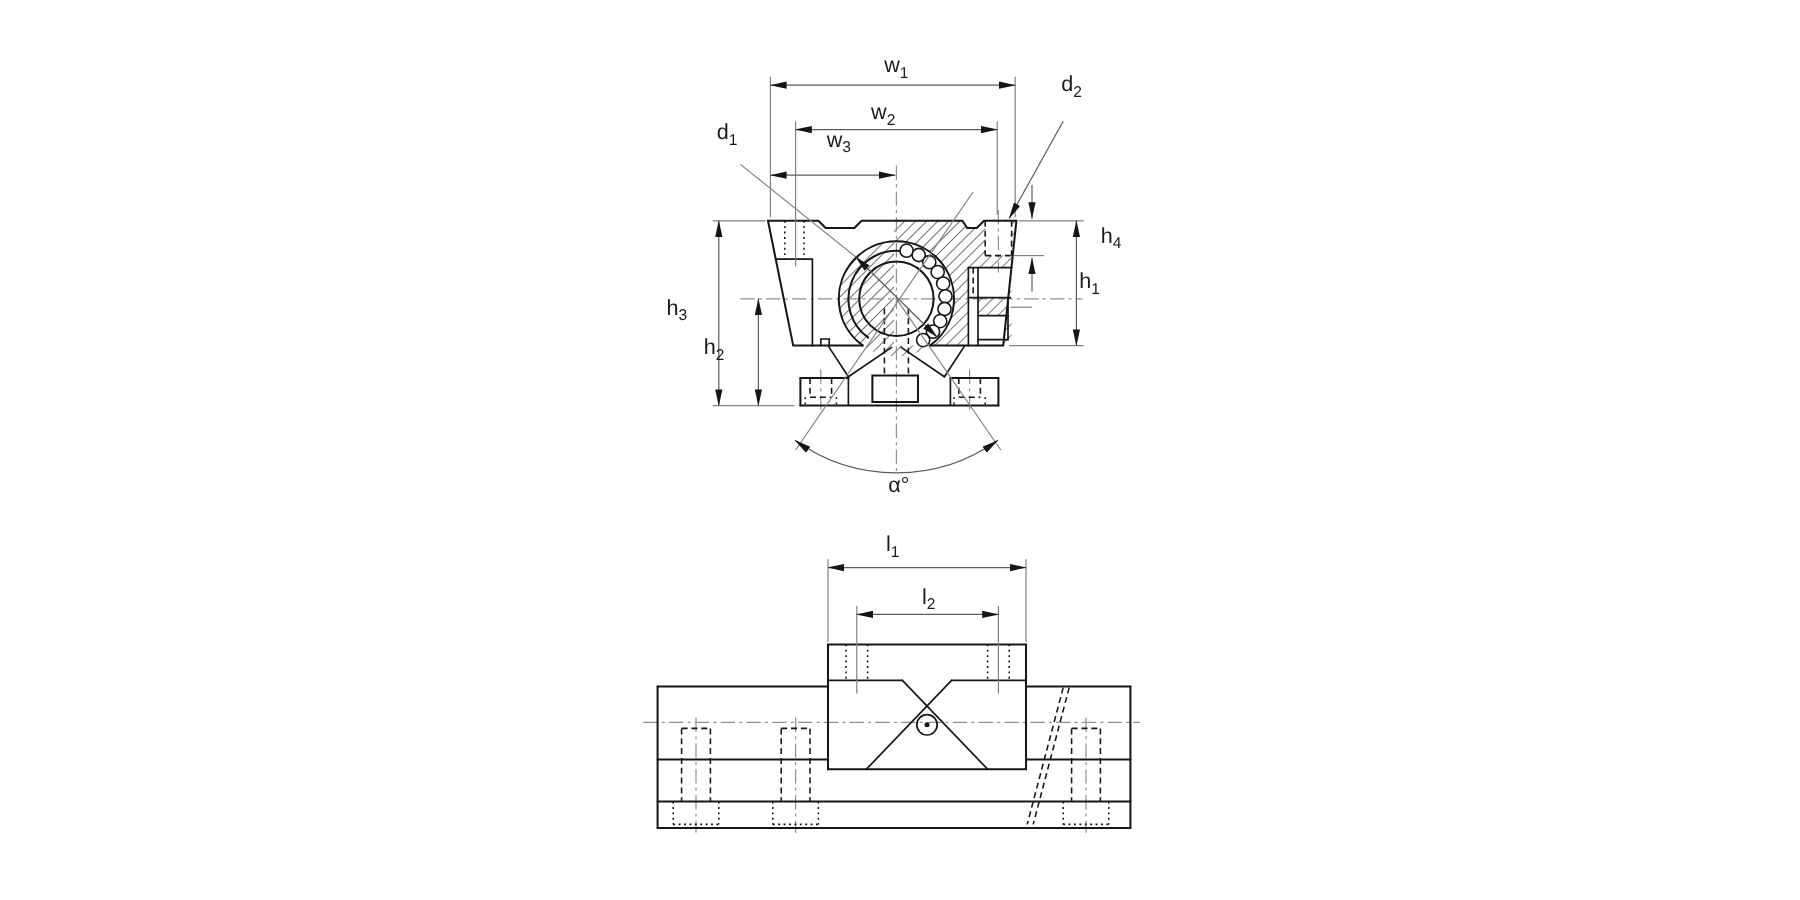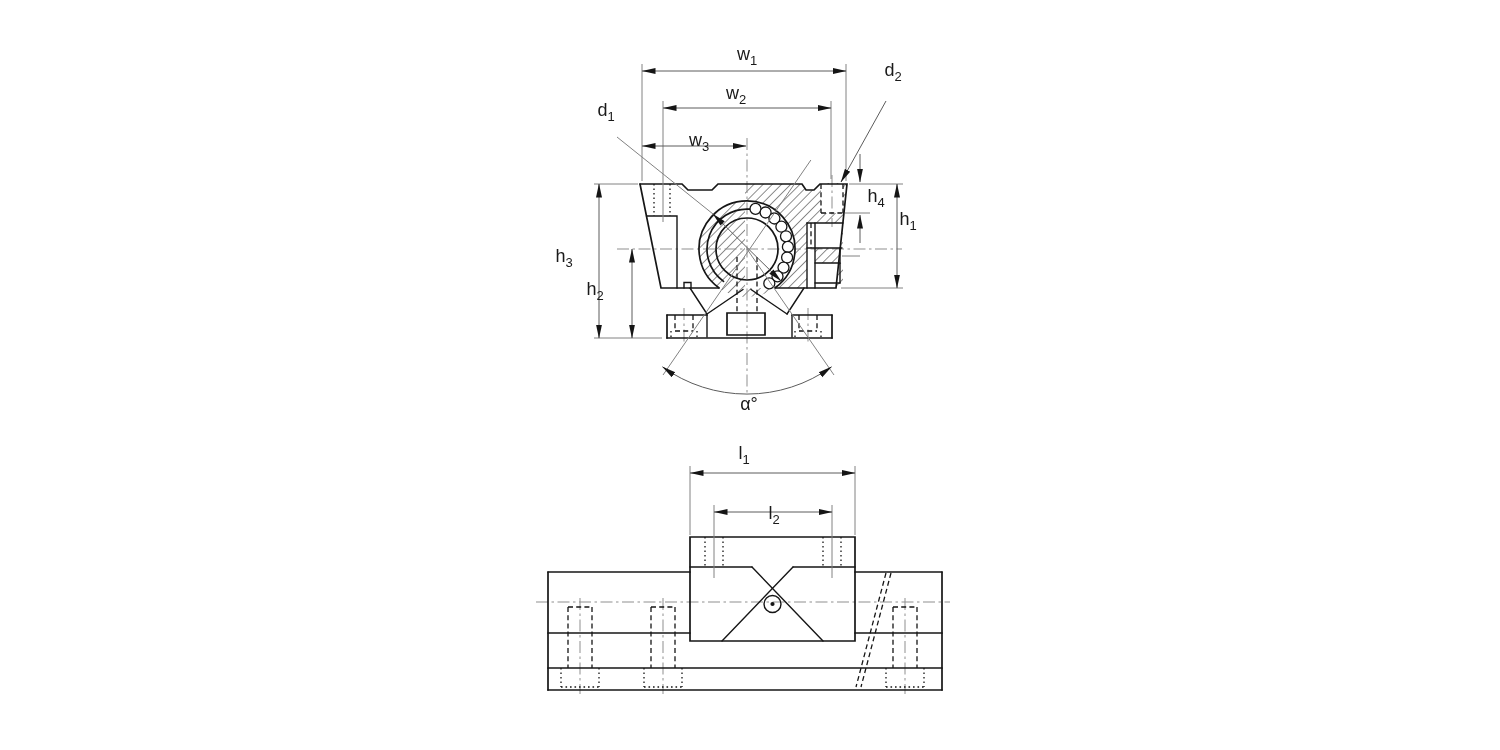--- a/index.html
+++ b/index.html
@@ -235,7 +235,7 @@
 
 <div class="lbl" style="left:747px;top:56px"><span>w</span><sub>1</sub></div>
 <div class="lbl" style="left:736px;top:95px"><span>w</span><sub>2</sub></div>
-<div class="lbl" style="left:699px;top:142px"><span>w</span><sub>3</sub></div>
+<div class="lbl" style="left:699px;top:118px"><span>w</span><sub>3</sub></div>
 <div class="lbl" style="left:606px;top:112px"><span>d</span><sub>1</sub></div>
 <div class="lbl" style="left:893px;top:72px"><span>d</span><sub>2</sub></div>
 <div class="lbl" style="left:876px;top:198px"><span>h</span><sub>4</sub></div>

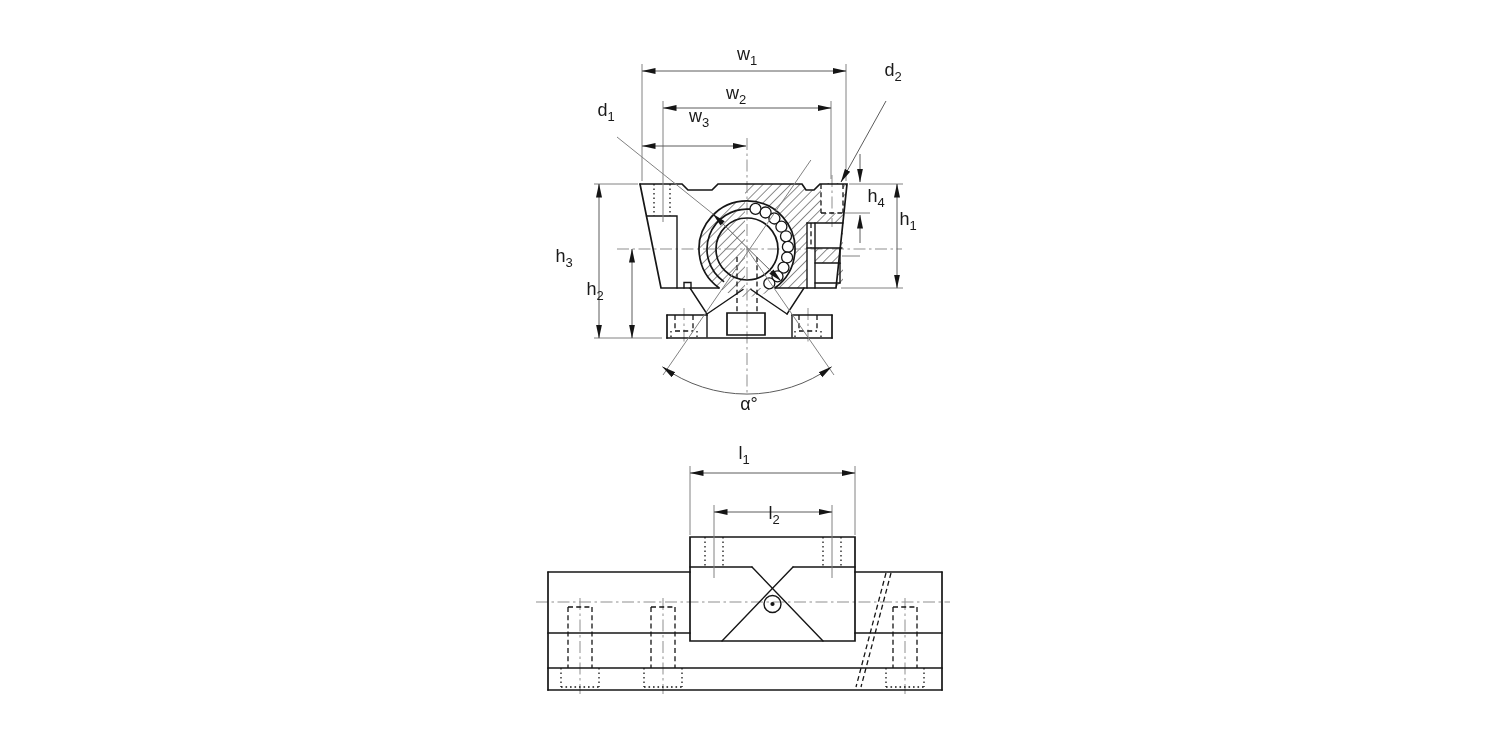--- a/index.html
+++ b/index.html
@@ -238,7 +238,7 @@
 <div class="lbl" style="left:699px;top:118px"><span>w</span><sub>3</sub></div>
 <div class="lbl" style="left:606px;top:112px"><span>d</span><sub>1</sub></div>
 <div class="lbl" style="left:893px;top:72px"><span>d</span><sub>2</sub></div>
-<div class="lbl" style="left:876px;top:198px"><span>h</span><sub>4</sub></div>
+<div class="lbl" style="left:926px;top:198px"><span>h</span><sub>4</sub></div>
 <div class="lbl" style="left:908px;top:221px"><span>h</span><sub>1</sub></div>
 <div class="lbl" style="left:564px;top:258px"><span>h</span><sub>3</sub></div>
 <div class="lbl" style="left:595px;top:291px"><span>h</span><sub>2</sub></div>

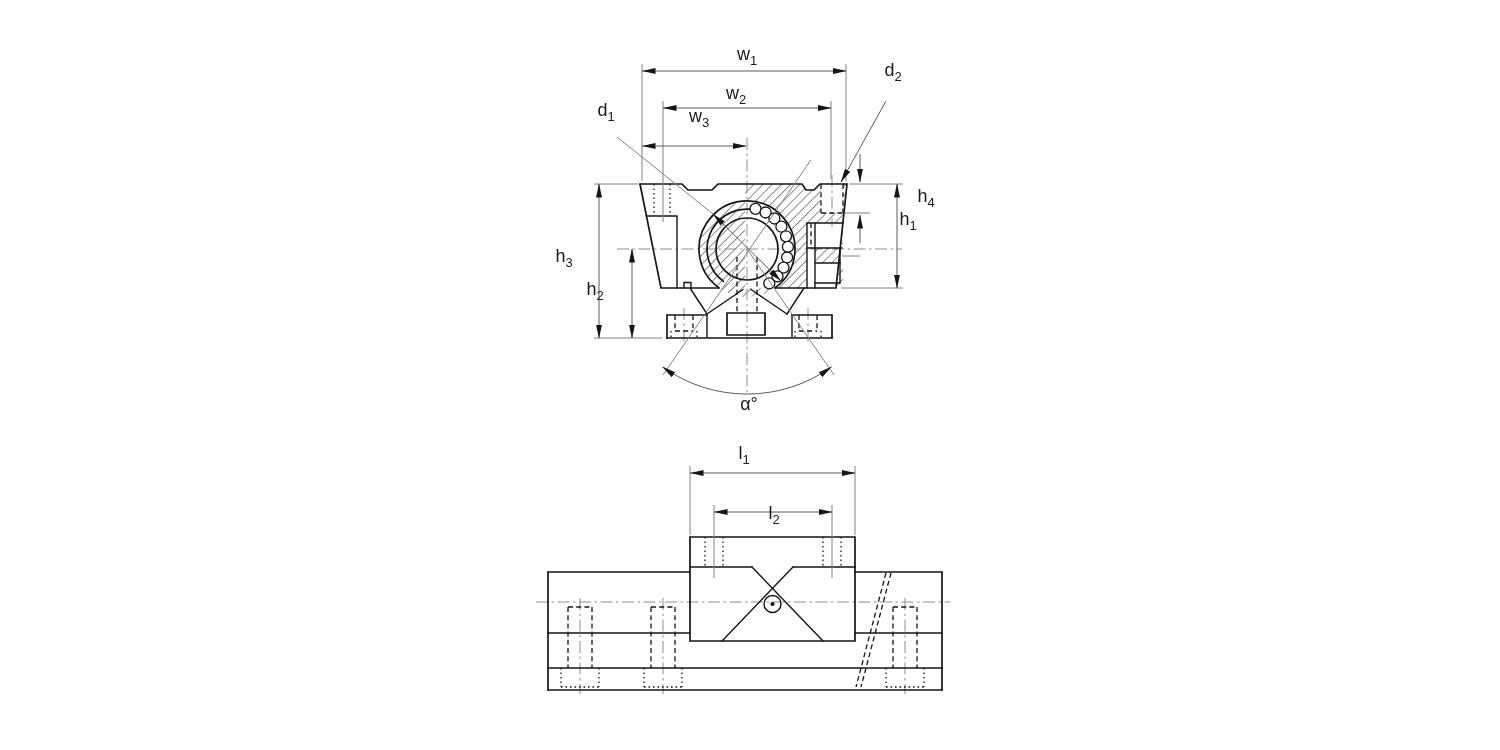--- a/index.html
+++ b/index.html
@@ -239,7 +239,7 @@
 <div class="lbl" style="left:606px;top:112px"><span>d</span><sub>1</sub></div>
 <div class="lbl" style="left:893px;top:72px"><span>d</span><sub>2</sub></div>
 <div class="lbl" style="left:926px;top:198px"><span>h</span><sub>4</sub></div>
-<div class="lbl" style="left:908px;top:221px"><span>h</span><sub>1</sub></div>
+<div class="lbl" style="left:908px;top:236px"><span>h</span><sub>1</sub></div>
 <div class="lbl" style="left:564px;top:258px"><span>h</span><sub>3</sub></div>
 <div class="lbl" style="left:595px;top:291px"><span>h</span><sub>2</sub></div>
 <div class="lbl" style="left:749px;top:406px"><span>α°</span><sub></sub></div>

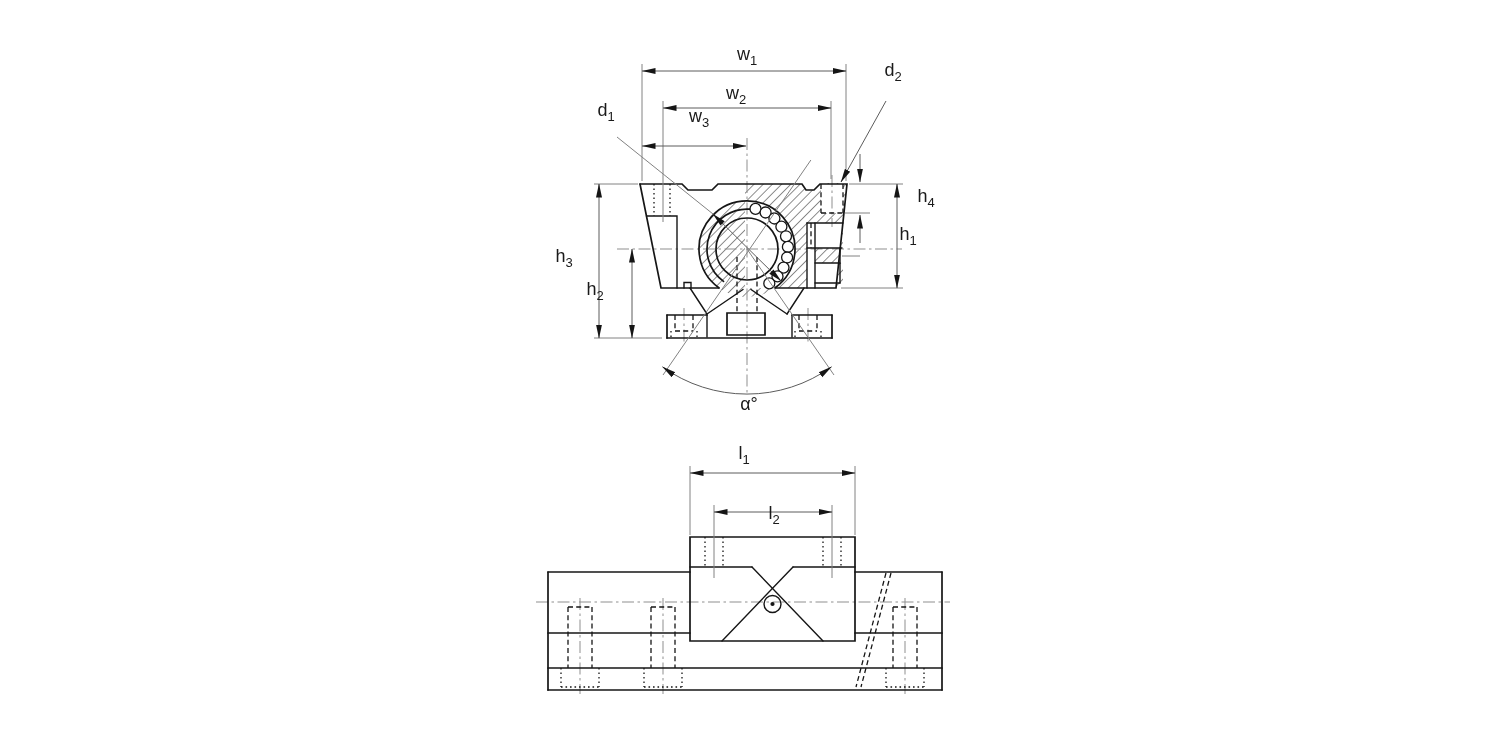--- a/index.html
+++ b/index.html
@@ -244,7 +244,7 @@
 <div class="lbl" style="left:595px;top:291px"><span>h</span><sub>2</sub></div>
 <div class="lbl" style="left:749px;top:406px"><span>α°</span><sub></sub></div>
 <div class="lbl" style="left:744px;top:455px"><span>l</span><sub>1</sub></div>
-<div class="lbl" style="left:774px;top:515px"><span>l</span><sub>2</sub></div>
+<div class="lbl" style="left:774px;top:499px"><span>l</span><sub>2</sub></div>
 
 </div>
 

